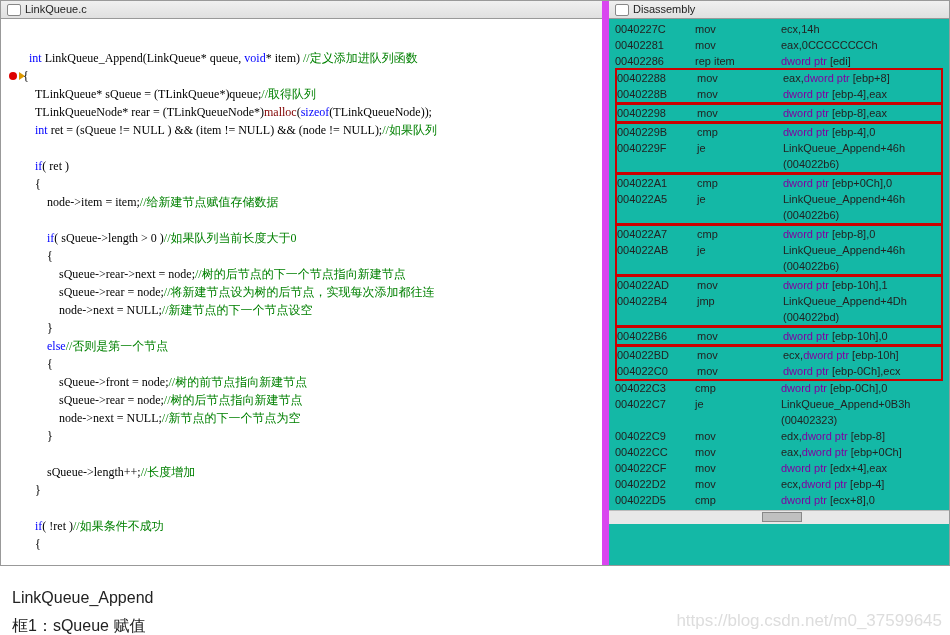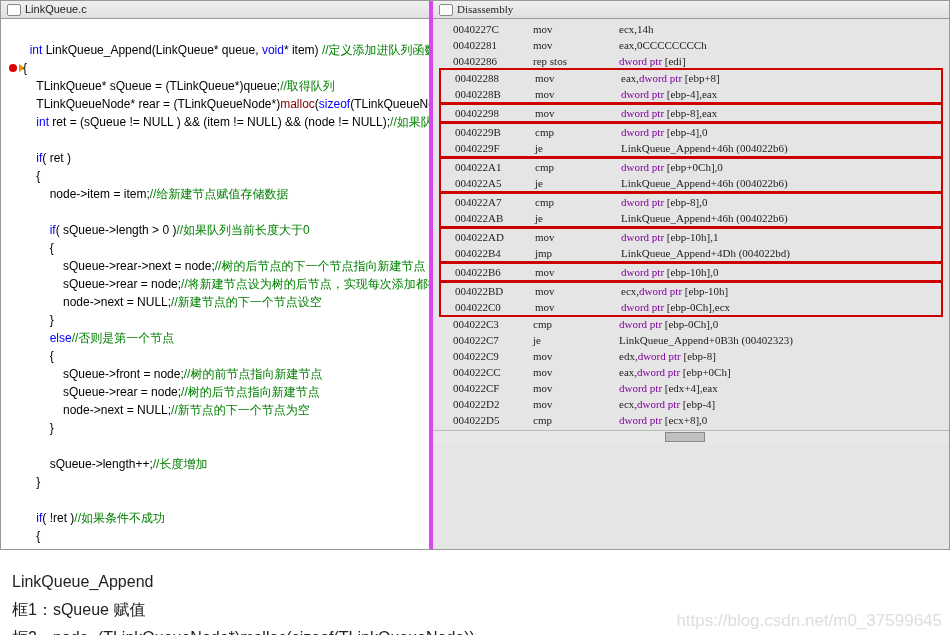--- a/index.html
+++ b/index.html
@@ -5,7 +5,7 @@
 * { margin:0; padding:0; box-sizing:border-box; }
 body { font-family:"Segoe UI",Tahoma,sans-serif; font-size:12px; background:#fff; width:950px; }
 .top { display:flex; border:1px solid #999; }
-.code-pane { width:432px; border-right:4px solid #d946ef; background:#fff; }
+.code-pane { width:608px; border-right:7px solid #d946ef; background:#fff; }
 .tab-bar { background:linear-gradient(#f0f0f0,#e0e0e0); border-bottom:1px solid #999; padding:2px 6px; font-size:11px; color:#222; }
 .tab-bar .icon { display:inline-block; width:14px; height:12px; background:#fff; border:1px solid #888; border-radius:2px; margin-right:4px; vertical-align:middle; }
 .code-body { padding:4px 8px; font-family:Liberation Sans, sans-serif; font-size:12px; line-height:18px; white-space:pre; overflow:hidden; }

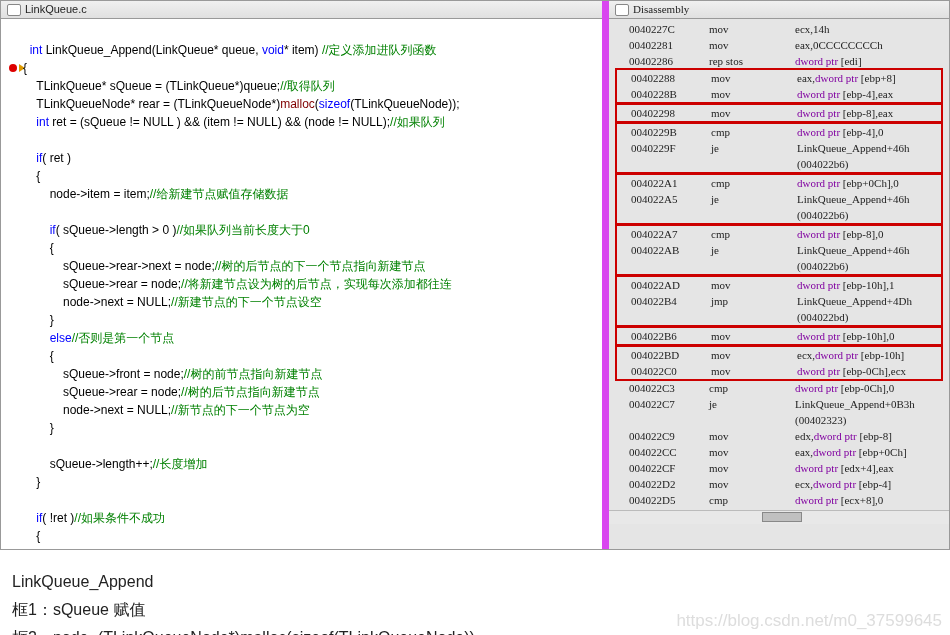--- a/index.html
+++ b/index.html
@@ -15,7 +15,7 @@
 .gutter { display:inline-block; width:14px; color:#888; }
 .break-icon { display:inline-block; width:8px; height:8px; background:#d00; border-radius:50%; margin-right:2px; }
 .arrow-icon { display:inline-block; width:0; height:0; border-top:4px solid transparent; border-bottom:4px solid transparent; border-left:6px solid #d90; margin-right:2px; }
-.disasm-pane { flex:1; background:#e5e5e5; font-family:Liberation Serif, serif; font-size:11px; }
+.disasm-pane { flex:1; background:#14b8a6; font-family:Liberation Sans, sans-serif; font-size:11px; }
 .disasm-body { padding:2px 6px; line-height:16px; position:relative; }
 .asm-row { display:flex; gap:16px; color:#444; }
 .asm-addr { color:#222; min-width:64px;margin-left:14px; }

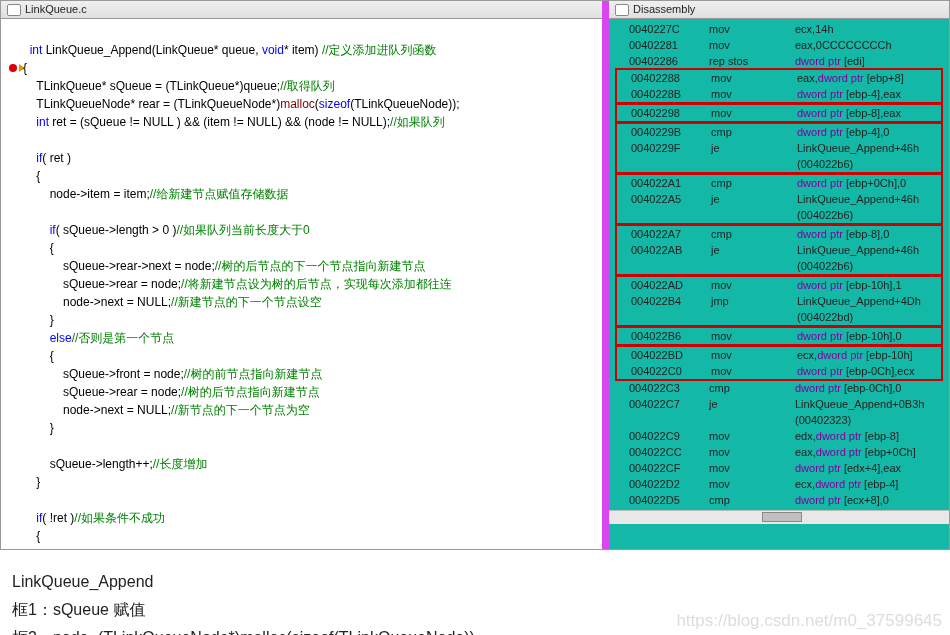--- a/index.html
+++ b/index.html
@@ -18,7 +18,7 @@
 .disasm-pane { flex:1; background:#14b8a6; font-family:Liberation Sans, sans-serif; font-size:11px; }
 .disasm-body { padding:2px 6px; line-height:16px; position:relative; }
 .asm-row { display:flex; gap:16px; color:#444; }
-.asm-addr { color:#222; min-width:64px;margin-left:14px; }
+.asm-addr { color:#222; min-width:64px; }
 .asm-op { color:#222; min-width:70px; }
 .asm-arg { color:#222; }
 .asm-arg .kw2 { color:#8000a0; }

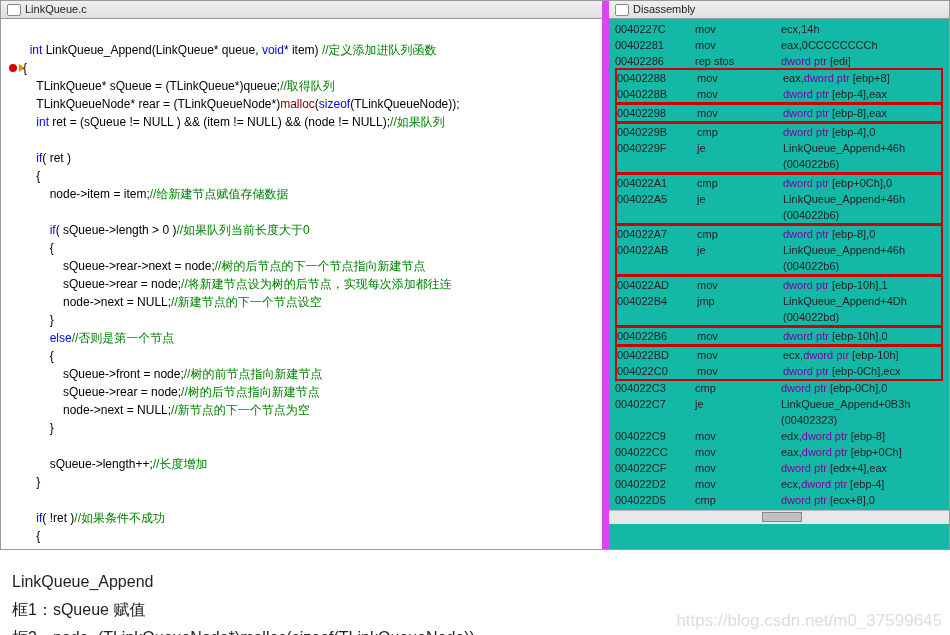--- a/index.html
+++ b/index.html
@@ -8,7 +8,7 @@
 .code-pane { width:608px; border-right:7px solid #d946ef; background:#fff; }
 .tab-bar { background:linear-gradient(#f0f0f0,#e0e0e0); border-bottom:1px solid #999; padding:2px 6px; font-size:11px; color:#222; }
 .tab-bar .icon { display:inline-block; width:14px; height:12px; background:#fff; border:1px solid #888; border-radius:2px; margin-right:4px; vertical-align:middle; }
-.code-body { padding:4px 8px; font-family:Liberation Sans, sans-serif; font-size:12px; line-height:18px; white-space:pre; overflow:hidden; }
+.code-body { padding:12px 8px; font-family:Liberation Serif, serif; font-size:12px; line-height:18px; white-space:pre; overflow:hidden; }
 .kw { color:#0000ff; }
 .func { color:#800000;margin-top:33px; }
 .comment { color:#008000; }

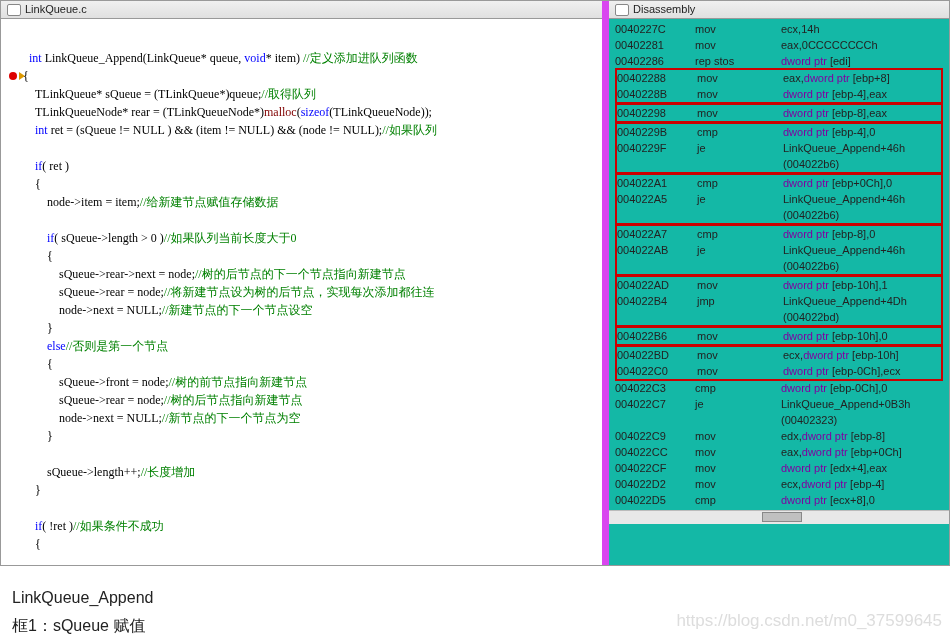--- a/index.html
+++ b/index.html
@@ -84,7 +84,7 @@
         </div>
         <div class="asm-row">
           <span class="asm-addr">00402286</span>
-          <span class="asm-op">rep stos</span>
+          <span class="asm-op">rep item</span>
           <span class="asm-arg"><span class="kw2">dword ptr</span> [edi]</span>
         </div>
         <div class="box">

